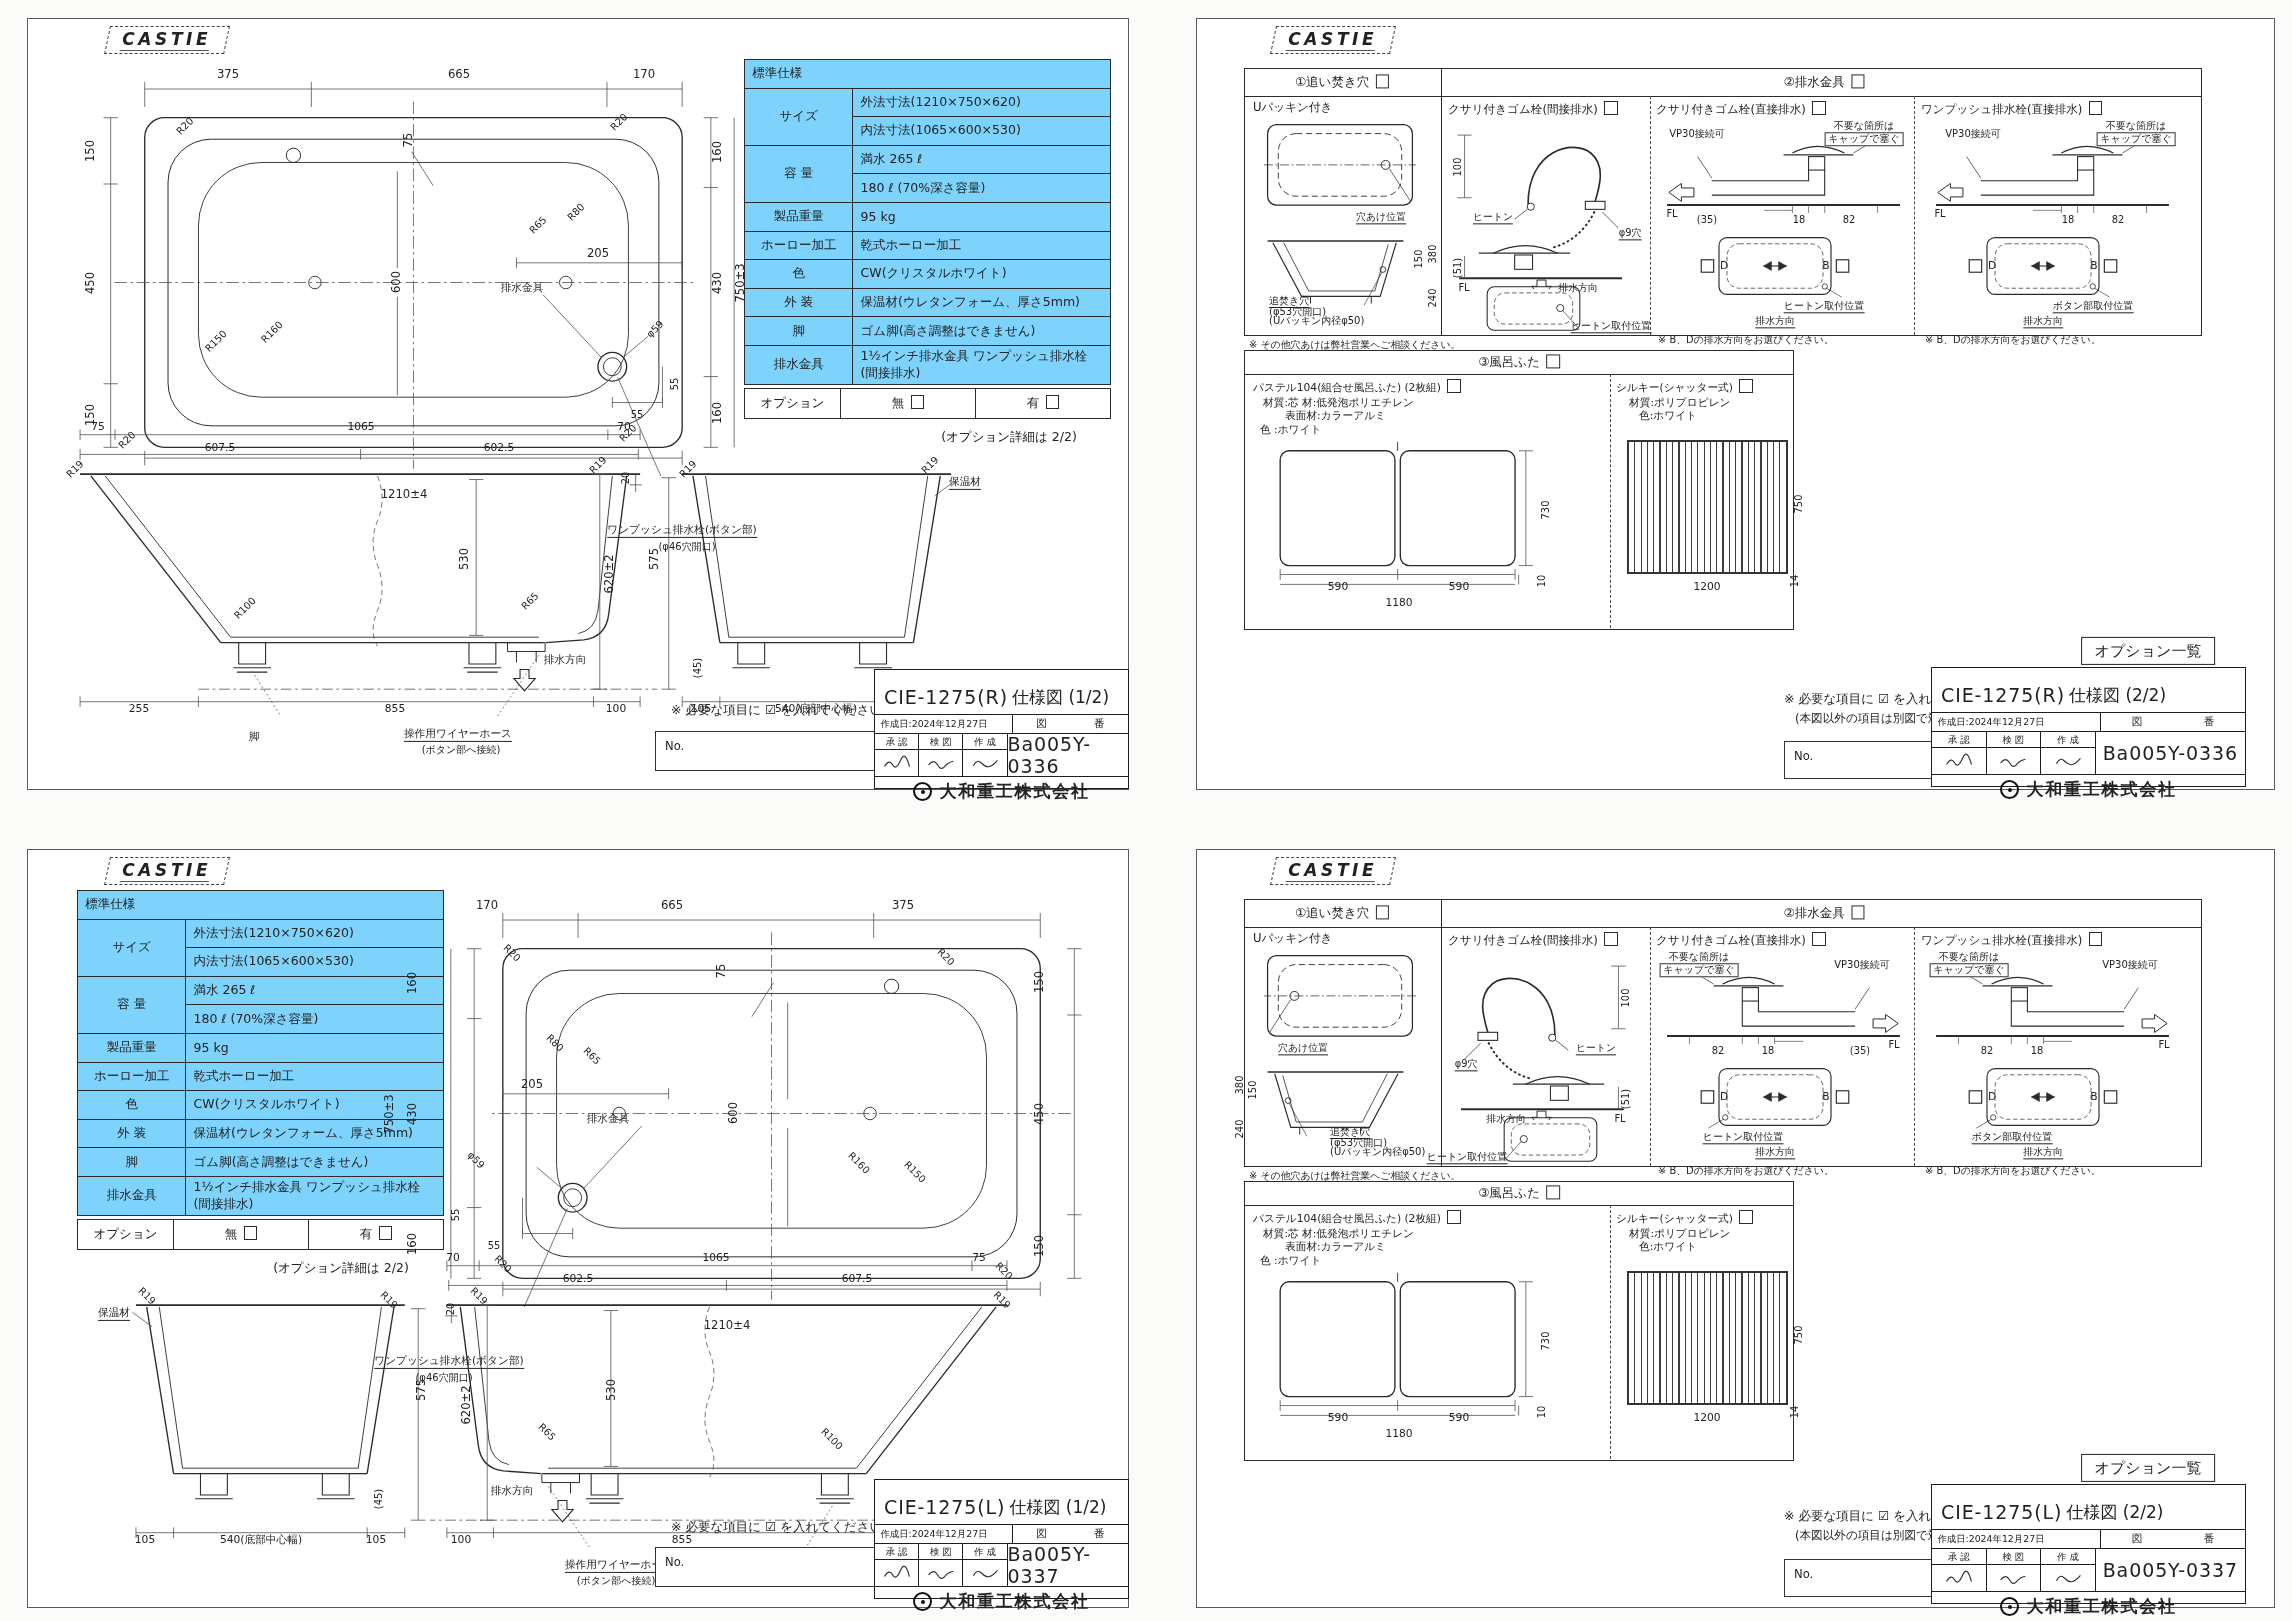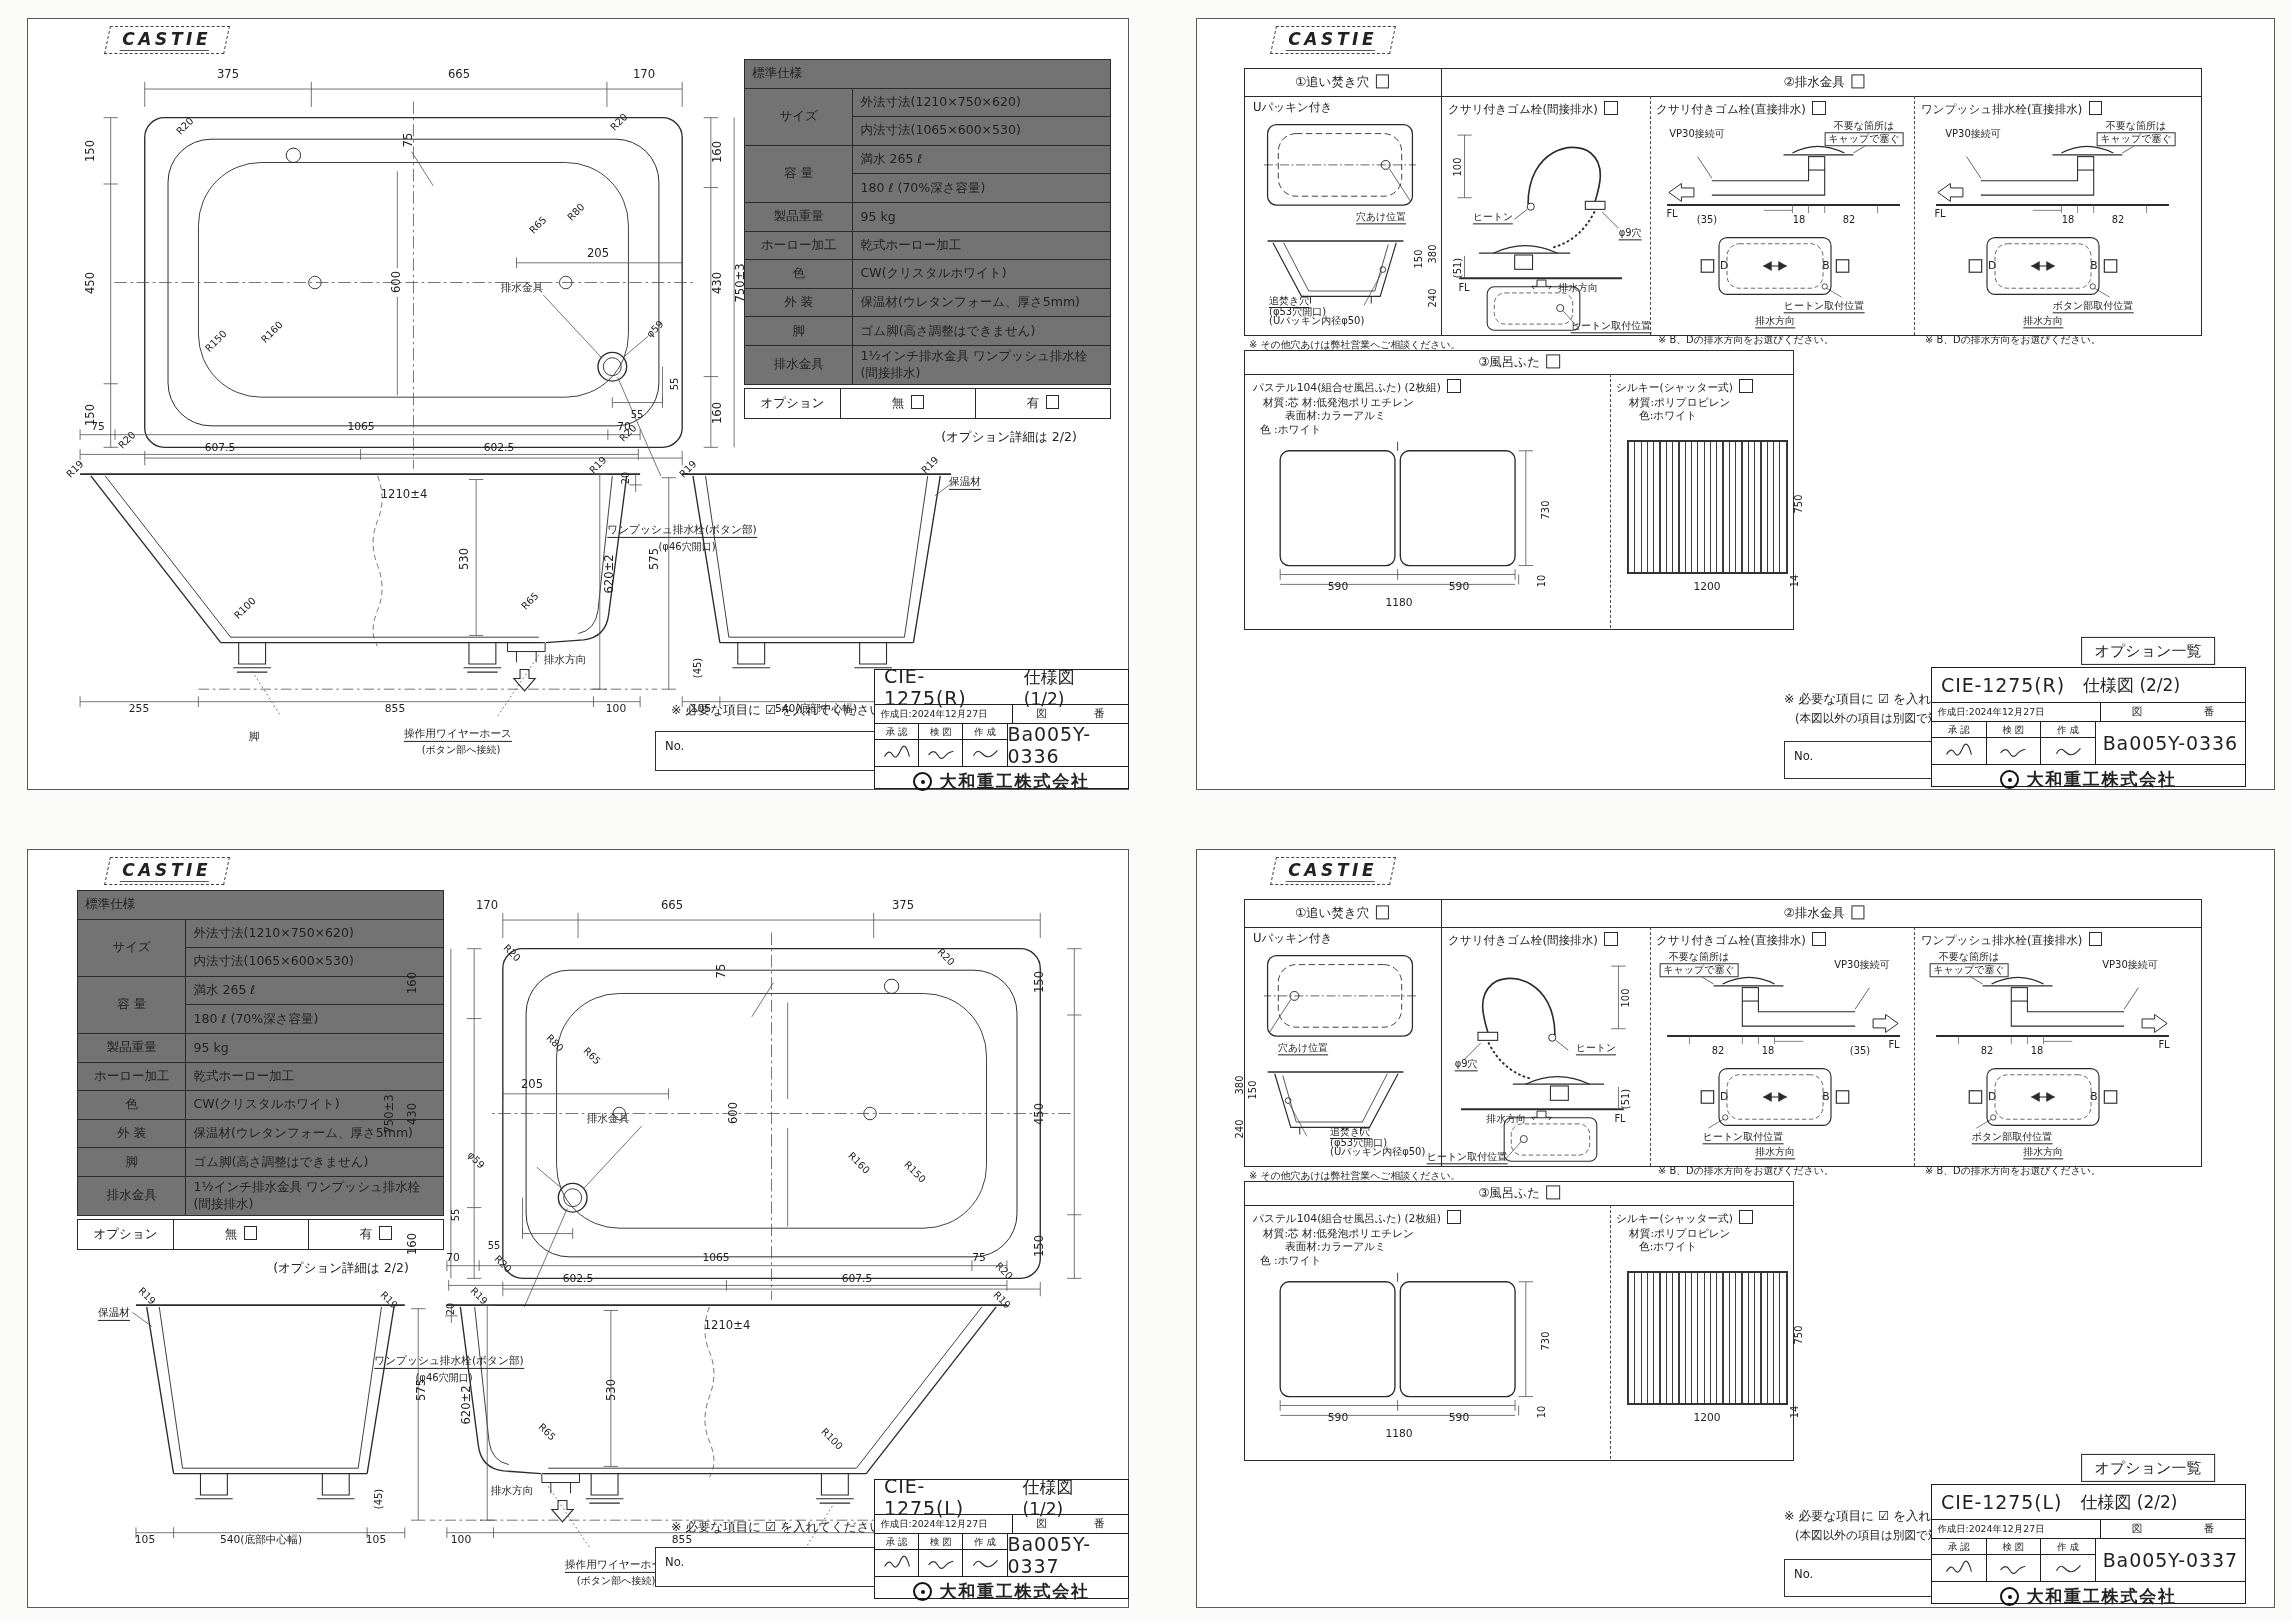--- a/index.html
+++ b/index.html
@@ -21,7 +21,7 @@
   .logo span{display:inline-block;transform:skewX(12deg);font-size:17px;font-weight:bold;font-style:italic;letter-spacing:3.6px;}
   .logo i{display:block;height:1.8px;background:#555;margin-top:0.9px;}
   
-  table.spec{border-collapse:collapse;position:absolute;background:#737373;}
+  table.spec{border-collapse:collapse;position:absolute;background:#7dd3fc;}
   table.spec td{border:1.3px solid #2b2b2b;font-size:12.5px;padding:1.8px 7.2px;height:24px;}
   td.tc{text-align:center;width:93px;}
   td.ind{padding-left:39px;}

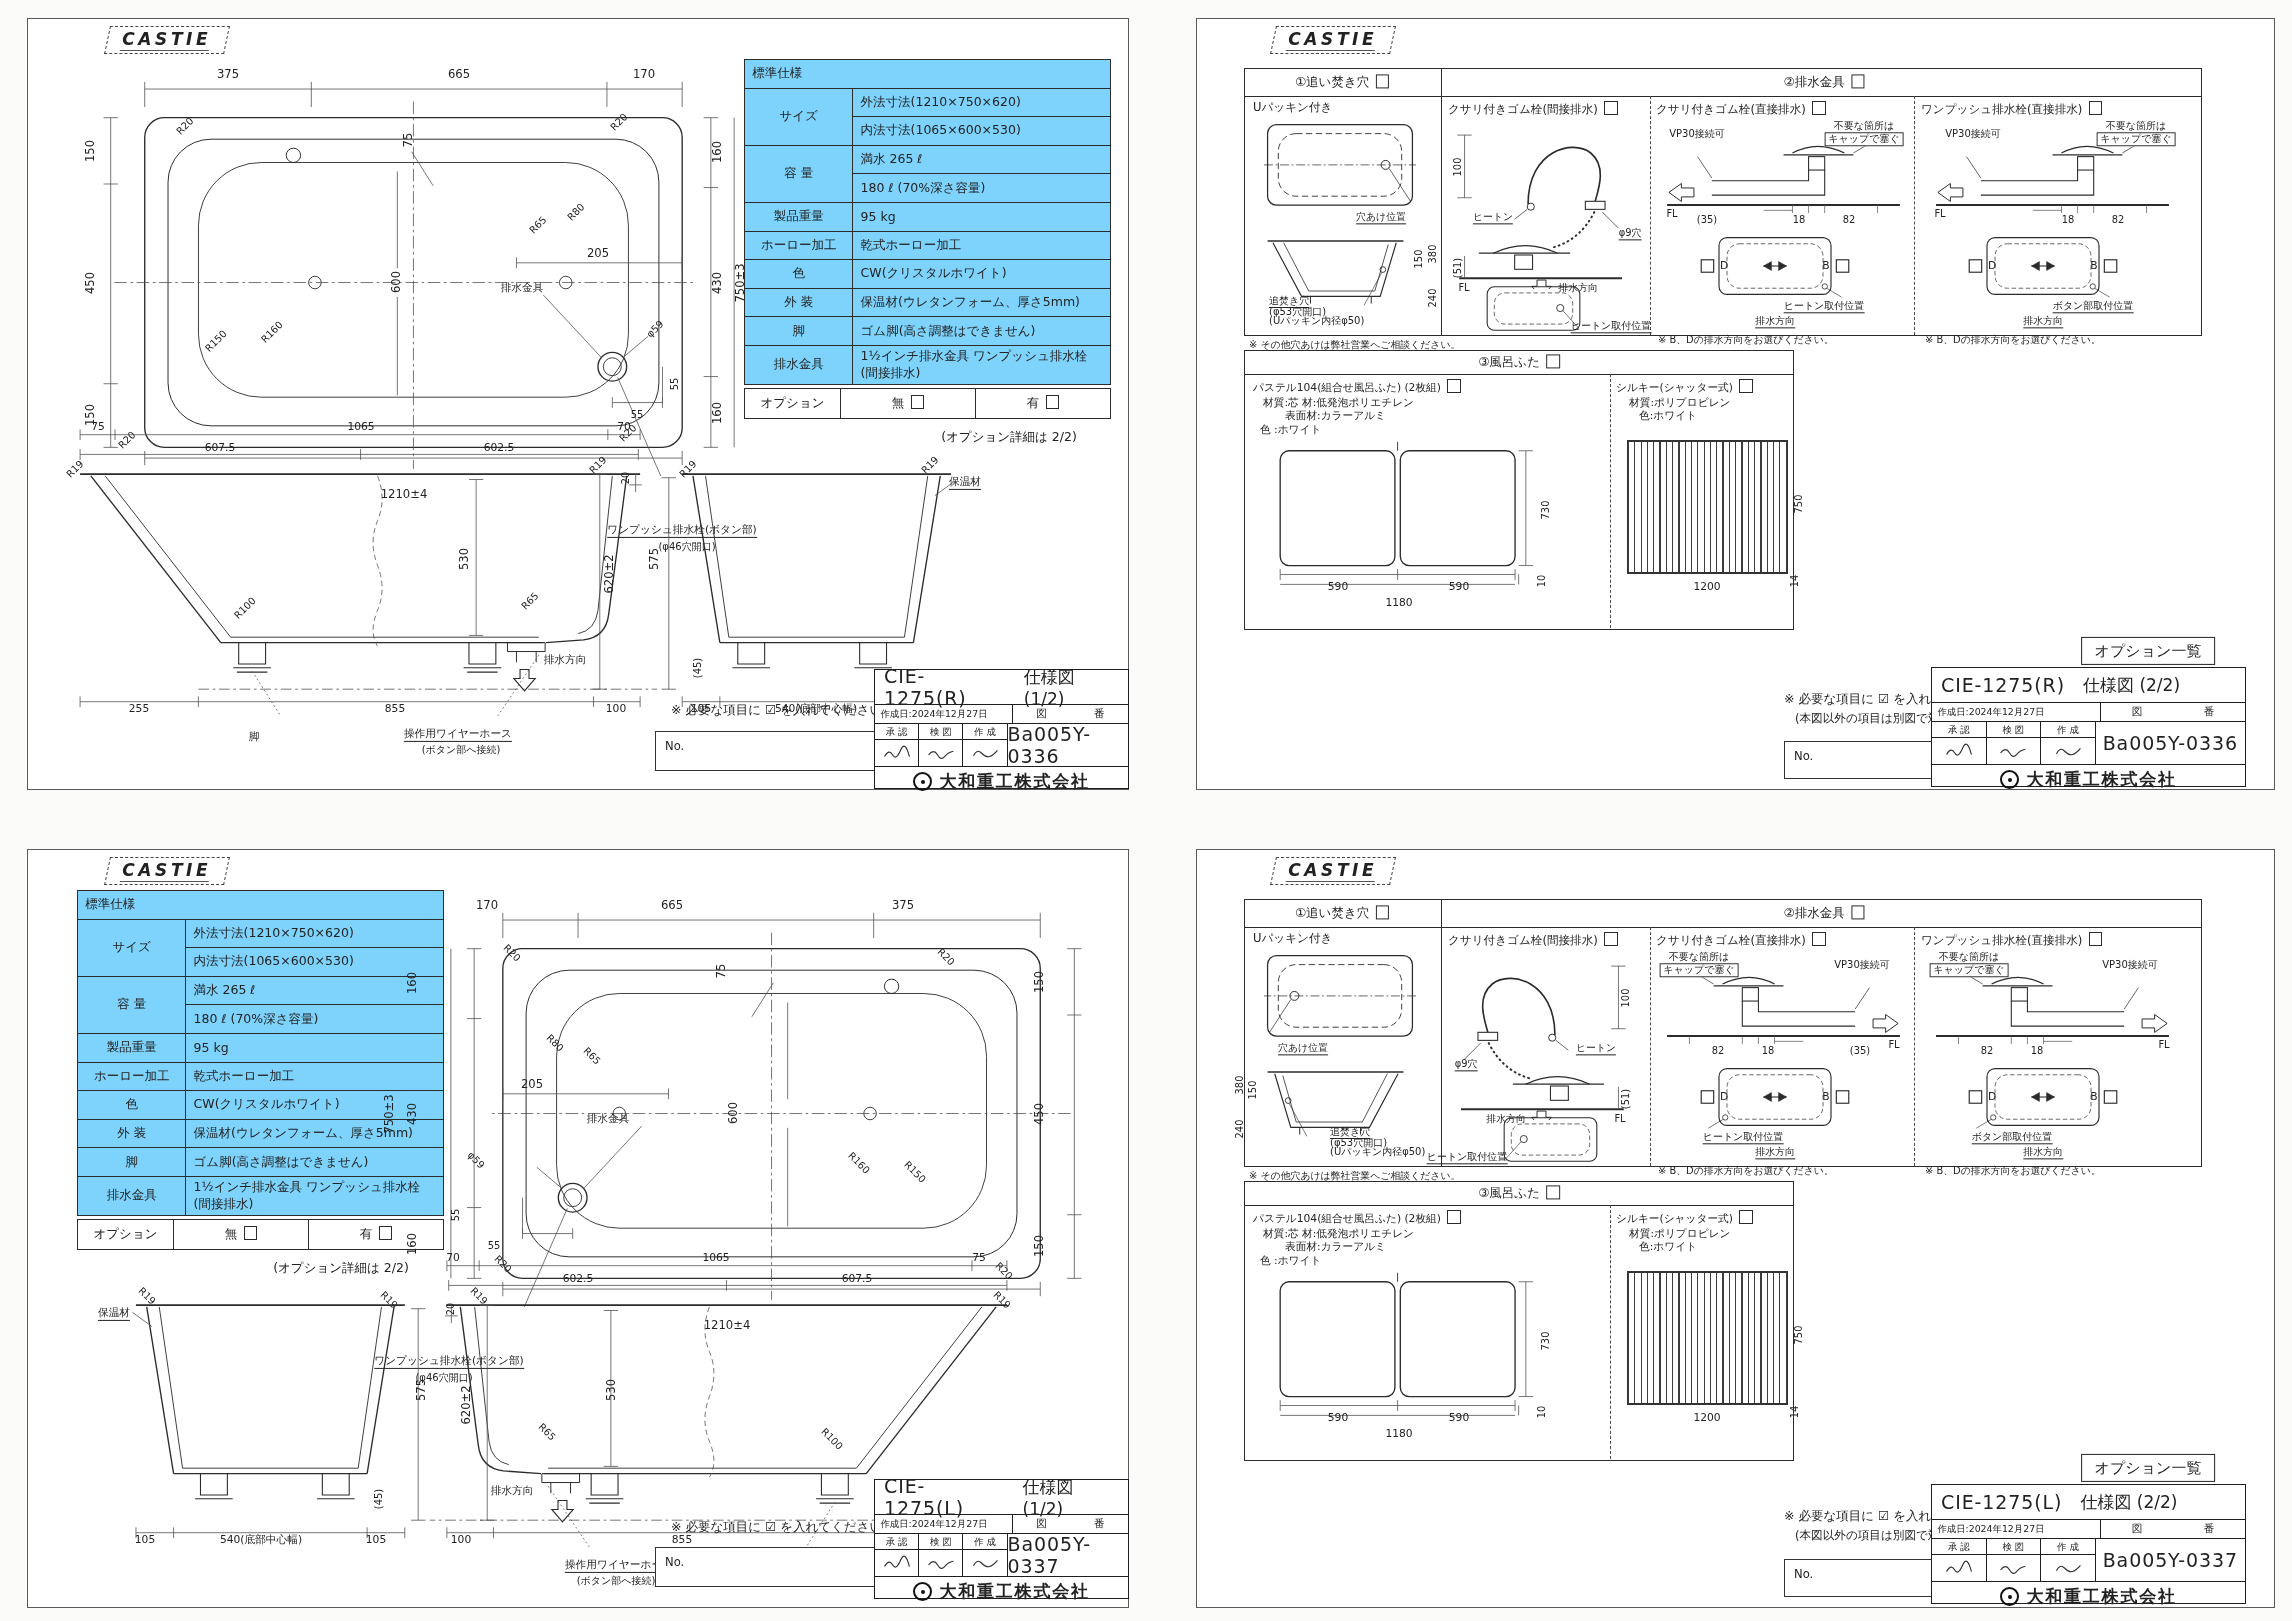--- a/index.html
+++ b/index.html
@@ -40,7 +40,7 @@
            background:repeating-linear-gradient(90deg,#3d3d3d 0 1.2px,transparent 1.2px 6.3px);}
   
   .tblock{position:absolute;border:1.5px solid #1e1e1e;background:#fff;}
-  .tb-r1{display:flex;align-items:center;gap:18px;padding:3.6px 9px;border-bottom:1.4px solid #1e1e1e;height:27px;}
+  .tb-r1{display:flex;align-items:center;gap:4px;padding:3.6px 9px;border-bottom:1.4px solid #1e1e1e;height:27px;margin-top:10px;}
   .tb-model{font-size:19px;letter-spacing:0.9px;}
   .tb-sheet{font-size:17px;}
   .tb-r2{display:flex;border-bottom:1.4px solid #1e1e1e;height:18px;align-items:center;}

